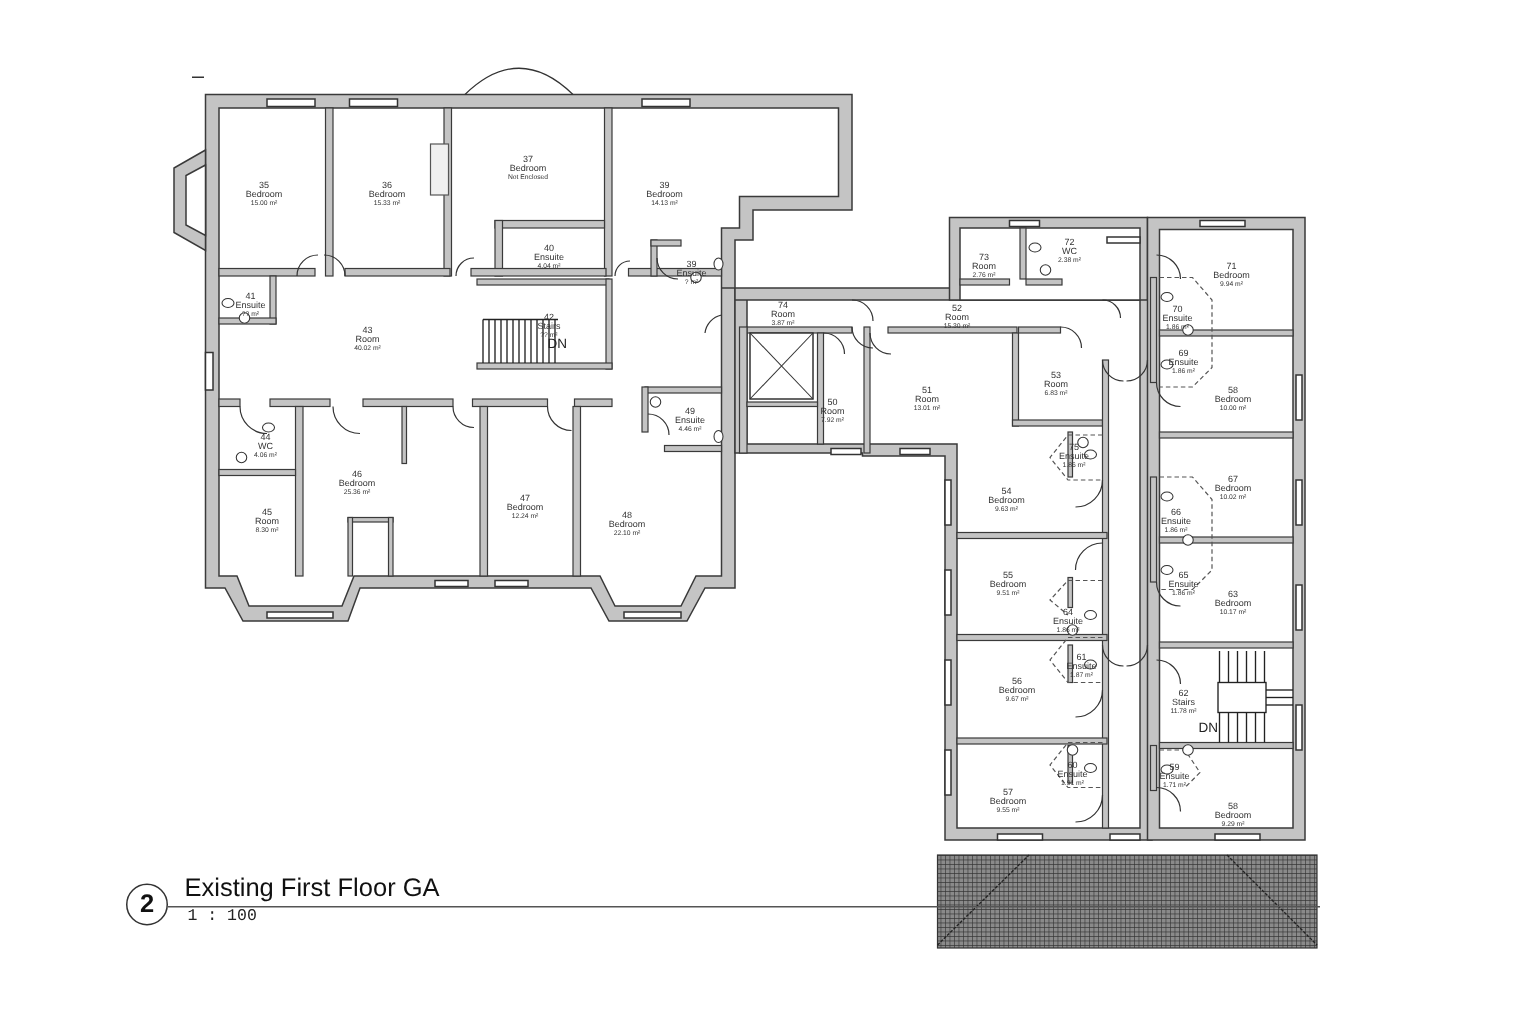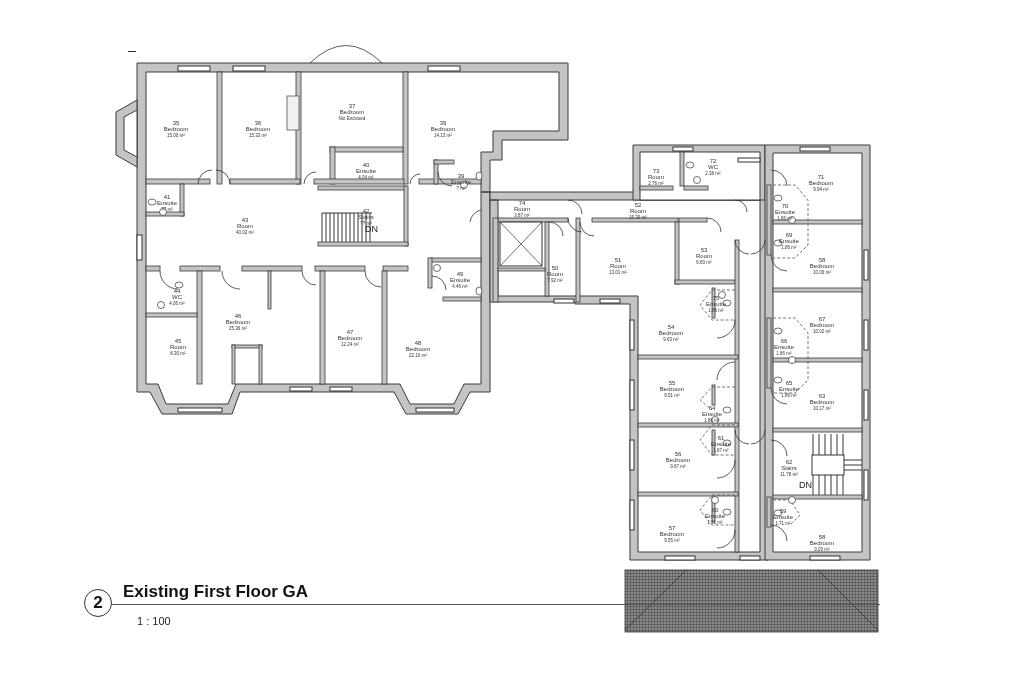--- a/index.html
+++ b/index.html
@@ -18,7 +18,7 @@
   .title-block{position:absolute;left:84px;top:582px;}
   .circle{position:absolute;left:0;top:7px;width:26px;height:26px;border:1.2px solid #333;border-radius:50%;
           font-family:"Liberation Sans",sans-serif;font-weight:bold;font-size:17px;line-height:26px;text-align:center;color:#111;}
-  .title{position:absolute;left:39px;top:0;font-family:"Liberation Sans",sans-serif;font-weight:bold;font-size:17px;color:#111;white-space:nowrap;}
+  .title{position:absolute;left:39px;top:0;font-family:"Liberation Sans",sans-serif;font-weight:normal;font-size:17px;color:#111;white-space:nowrap;}
   .scale{position:absolute;left:41px;top:33px;font-family:Liberation Sans, sans-serif;font-size:11px;color:#222;white-space:nowrap;margin-left:12px;}
   .rule{position:absolute;left:112px;top:604px;width:768px;height:1px;background:#555;}
   .dash{position:absolute;left:128px;top:51px;width:8px;height:1px;background:#333;}

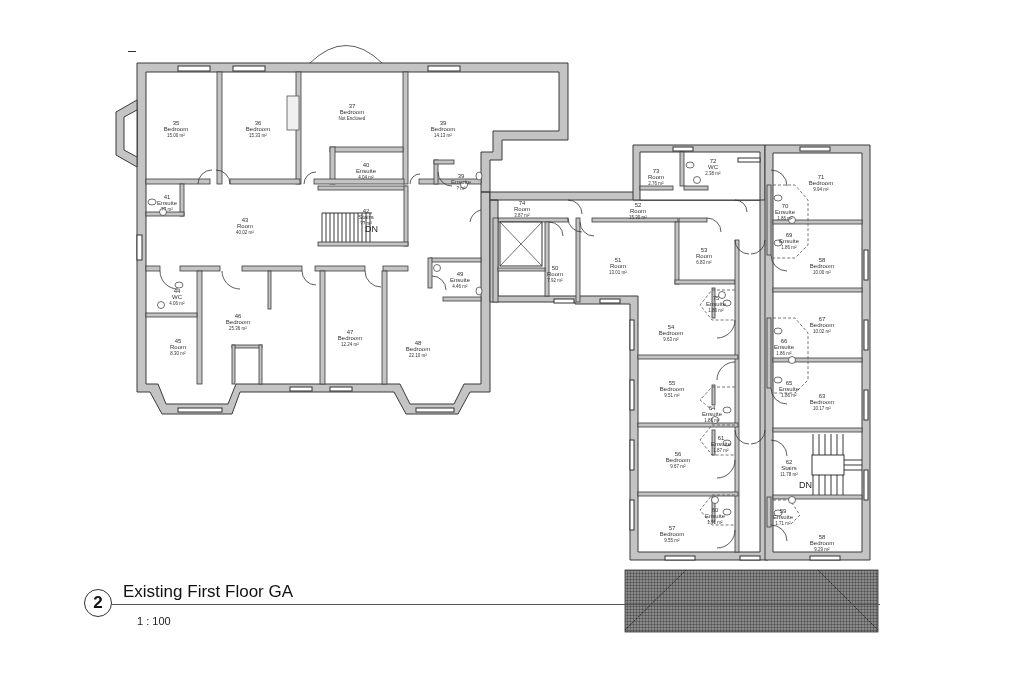--- a/index.html
+++ b/index.html
@@ -19,7 +19,7 @@
   .circle{position:absolute;left:0;top:7px;width:26px;height:26px;border:1.2px solid #333;border-radius:50%;
           font-family:"Liberation Sans",sans-serif;font-weight:bold;font-size:17px;line-height:26px;text-align:center;color:#111;}
   .title{position:absolute;left:39px;top:0;font-family:"Liberation Sans",sans-serif;font-weight:normal;font-size:17px;color:#111;white-space:nowrap;}
-  .scale{position:absolute;left:41px;top:33px;font-family:Liberation Sans, sans-serif;font-size:11px;color:#222;white-space:nowrap;margin-left:12px;}
+  .scale{position:absolute;left:41px;top:23px;font-family:Liberation Mono, monospace;font-size:11px;color:#222;white-space:nowrap;}
   .rule{position:absolute;left:112px;top:604px;width:768px;height:1px;background:#555;}
   .dash{position:absolute;left:128px;top:51px;width:8px;height:1px;background:#333;}
 </style>

